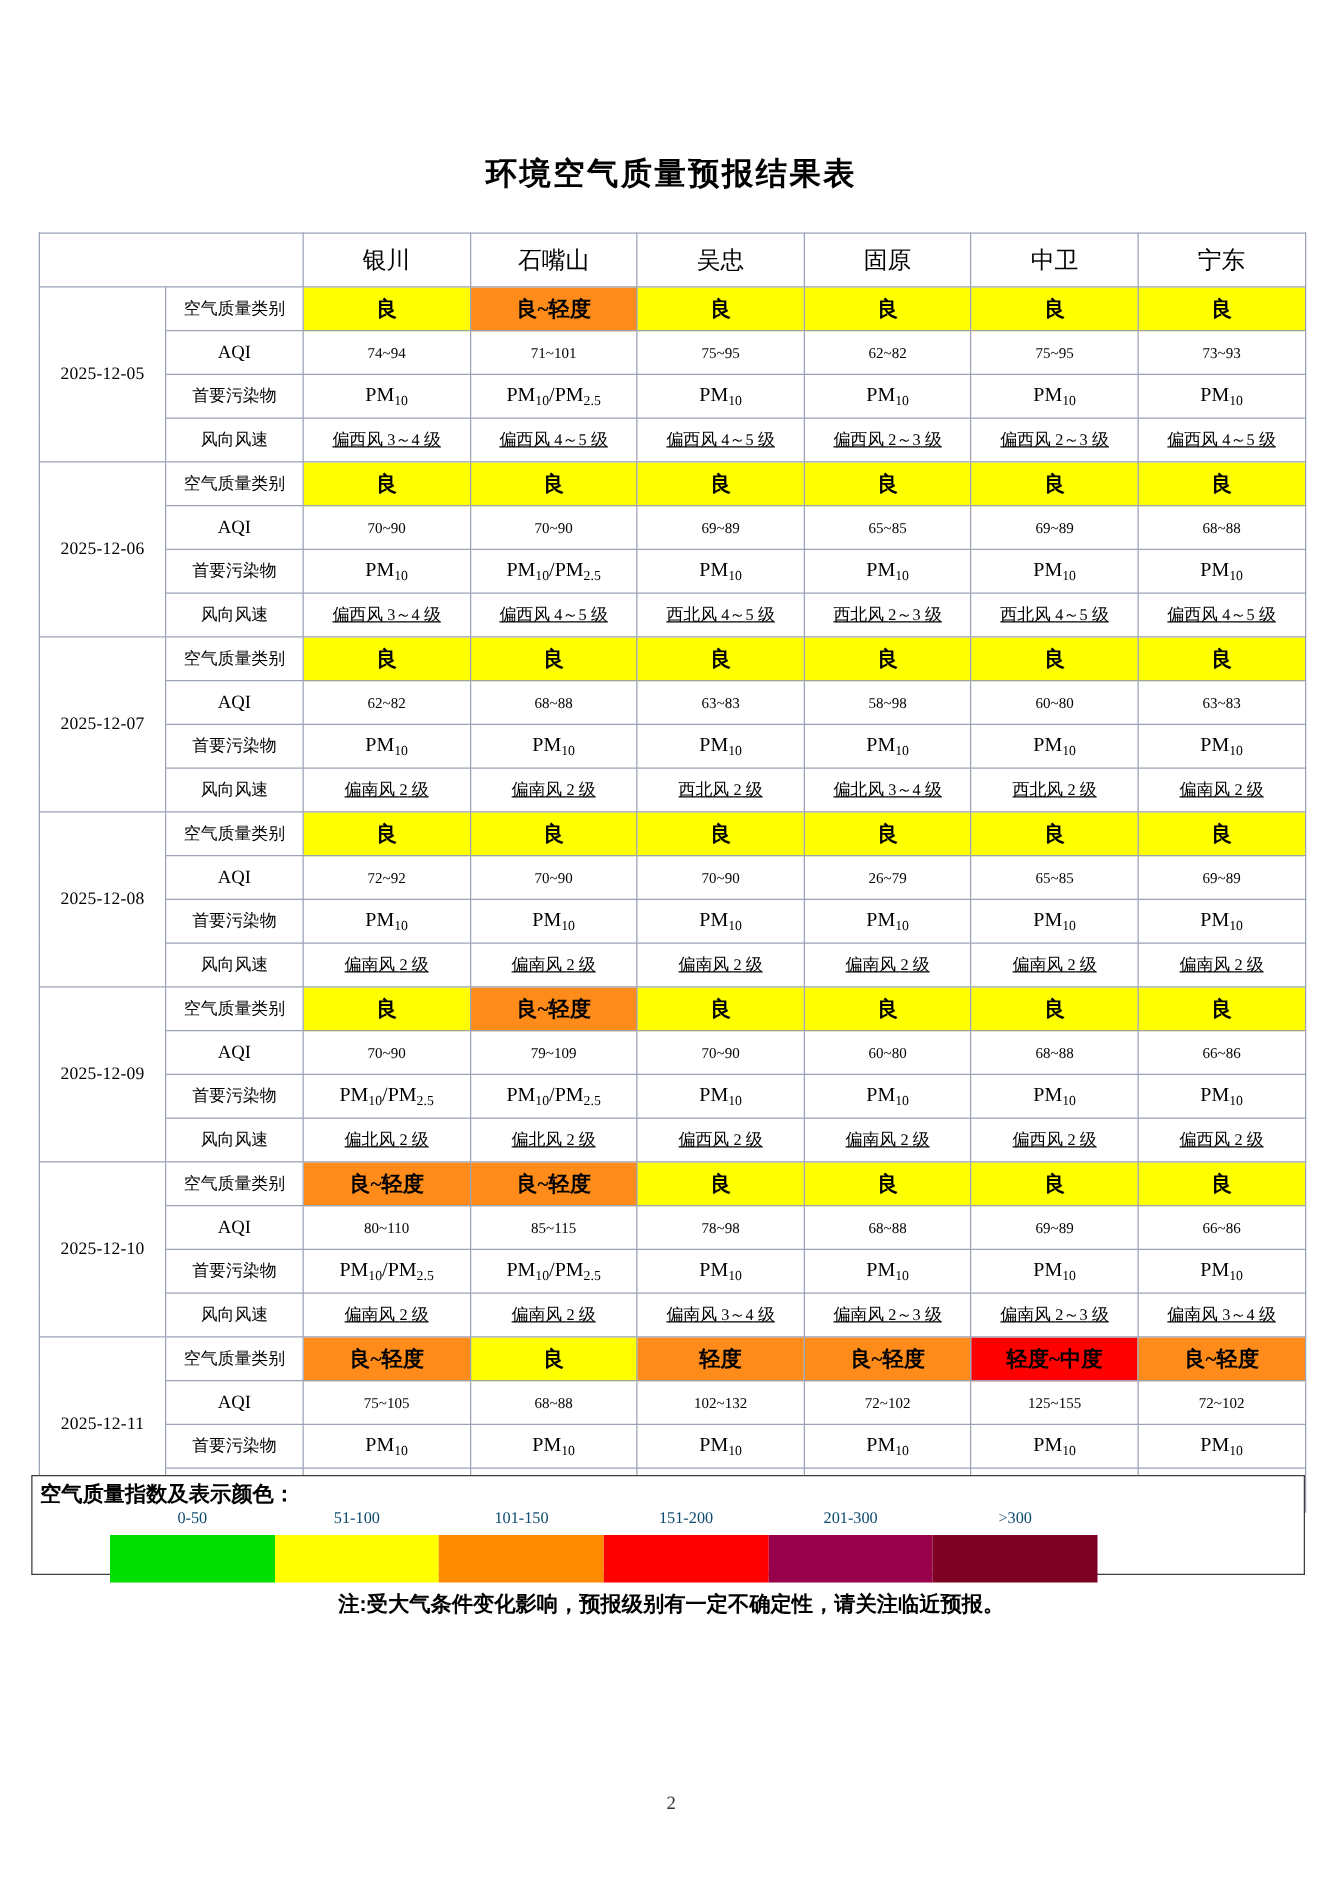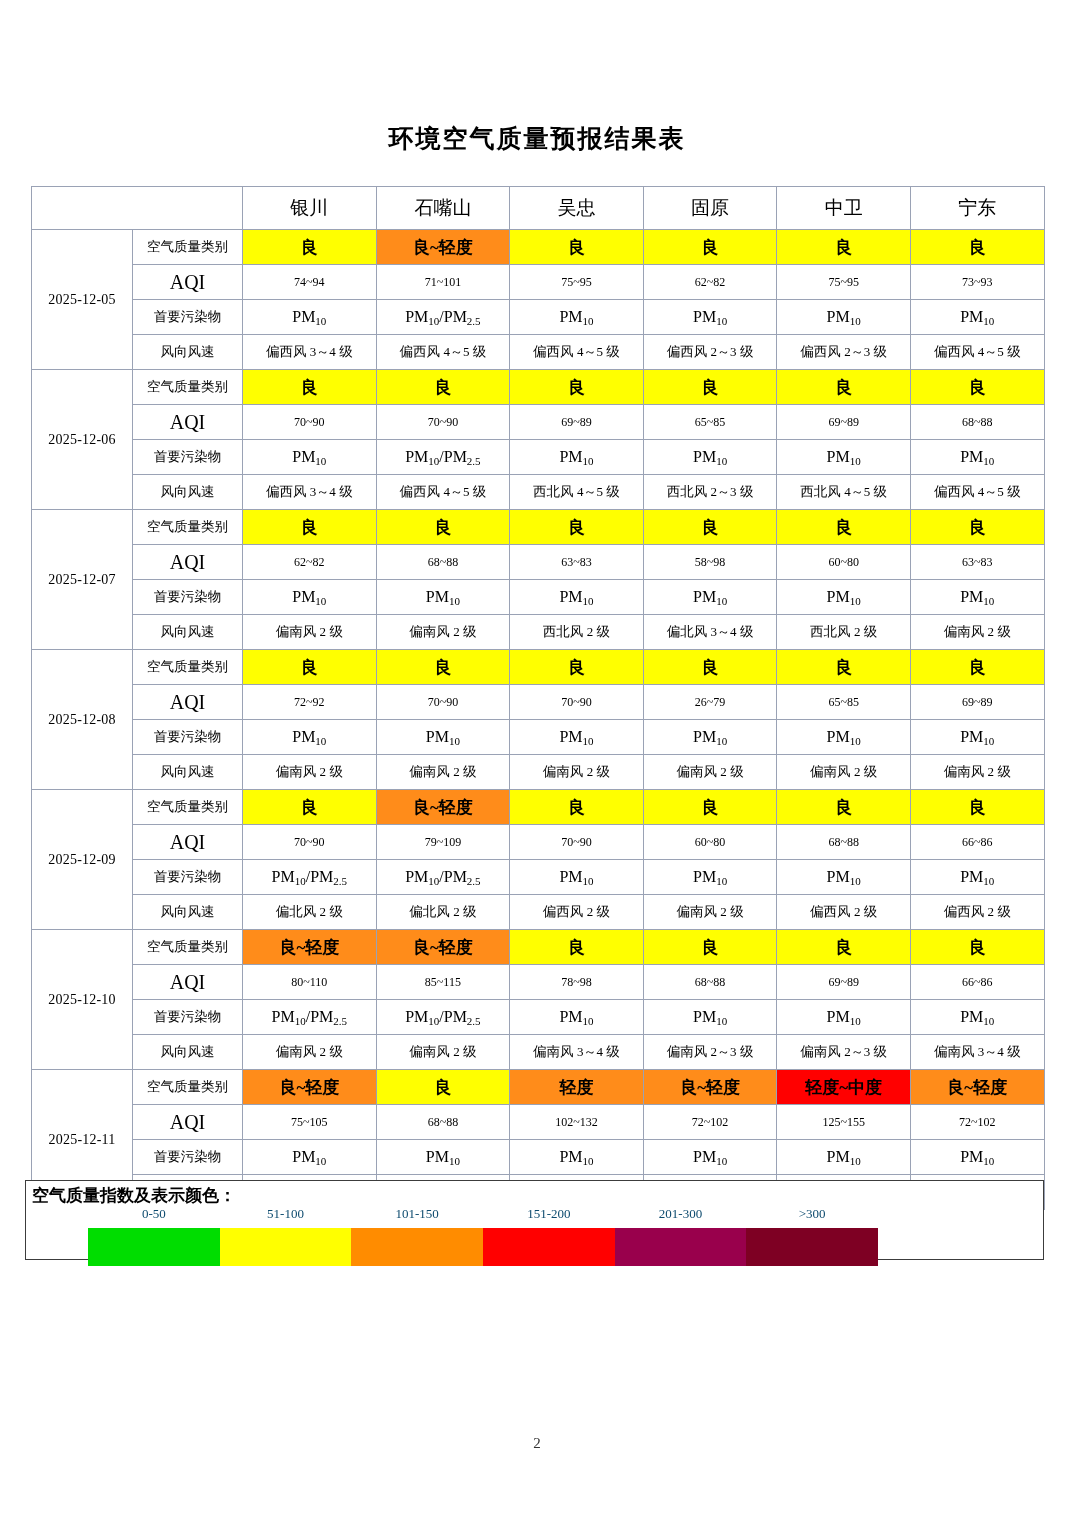--- a/index.html
+++ b/index.html
@@ -87,7 +87,7 @@
   }
   td.metric.aqi-label {
     font-family: "Liberation Serif", "DejaVu Serif", serif;
-    font-size: 20px;
+    font-size: 15px;
   }
 
   

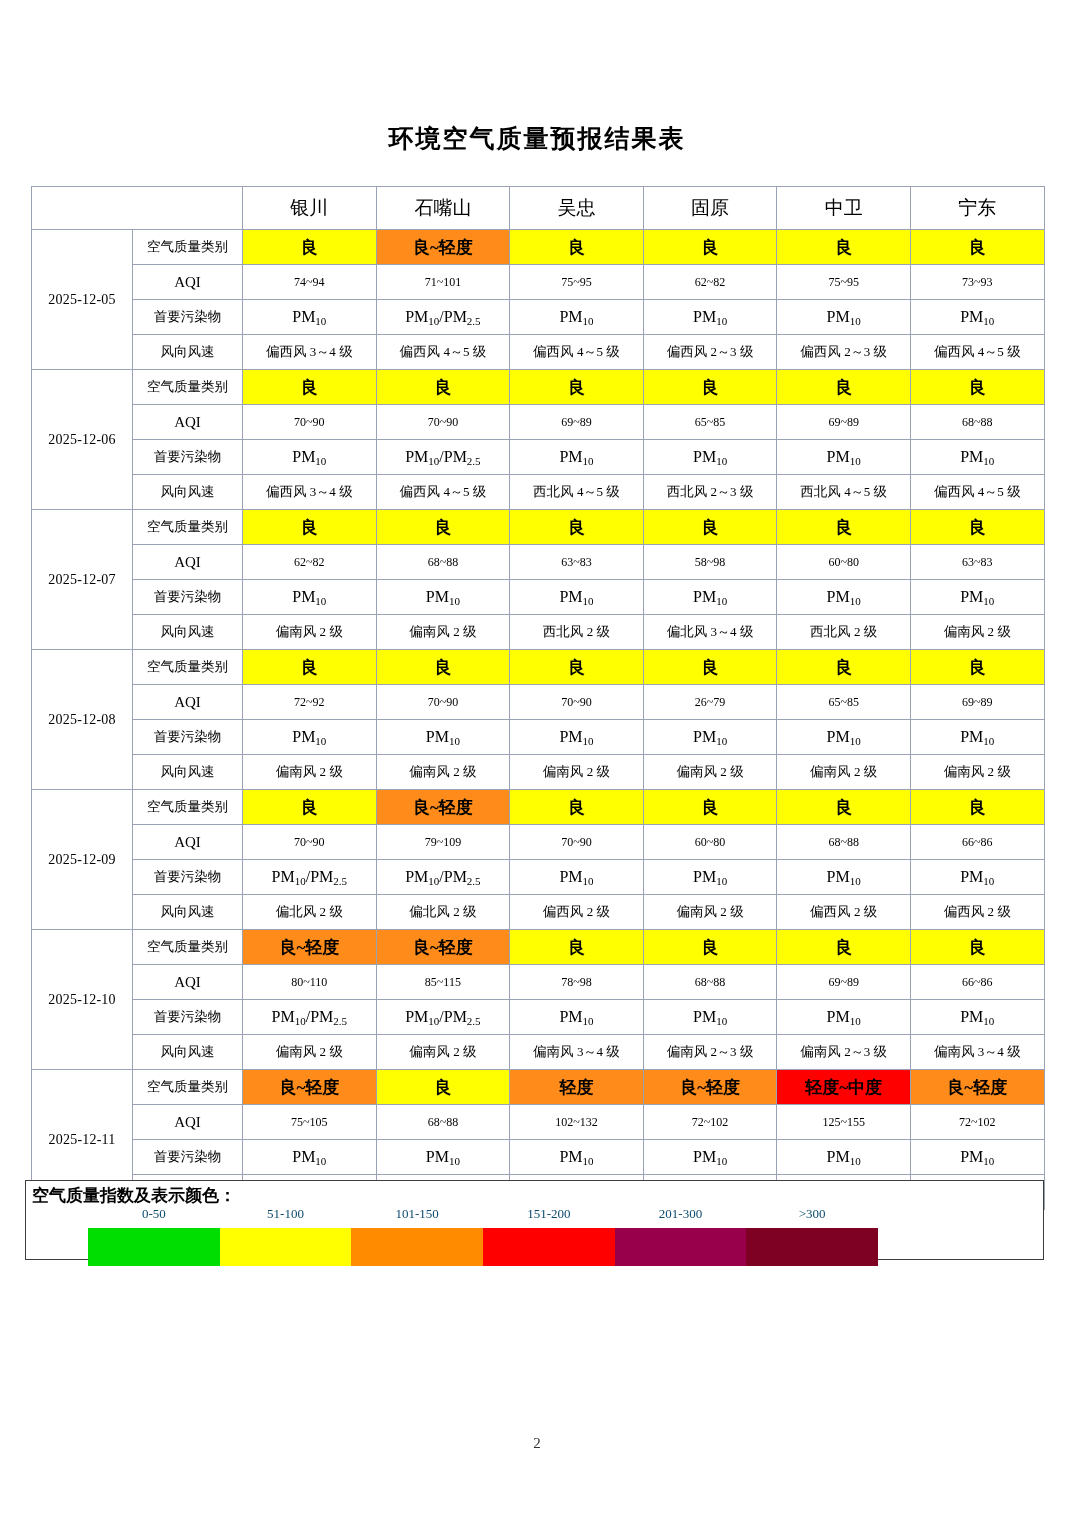--- a/index.html
+++ b/index.html
@@ -125,6 +125,7 @@
     font-family: "Liberation Sans", "DejaVu Sans", sans-serif;
     font-size: 13.5px;
     white-space: nowrap;
+    text-decoration: underline;
   }
   td.wind .num {
     font-family: "Liberation Serif", "DejaVu Serif", serif;

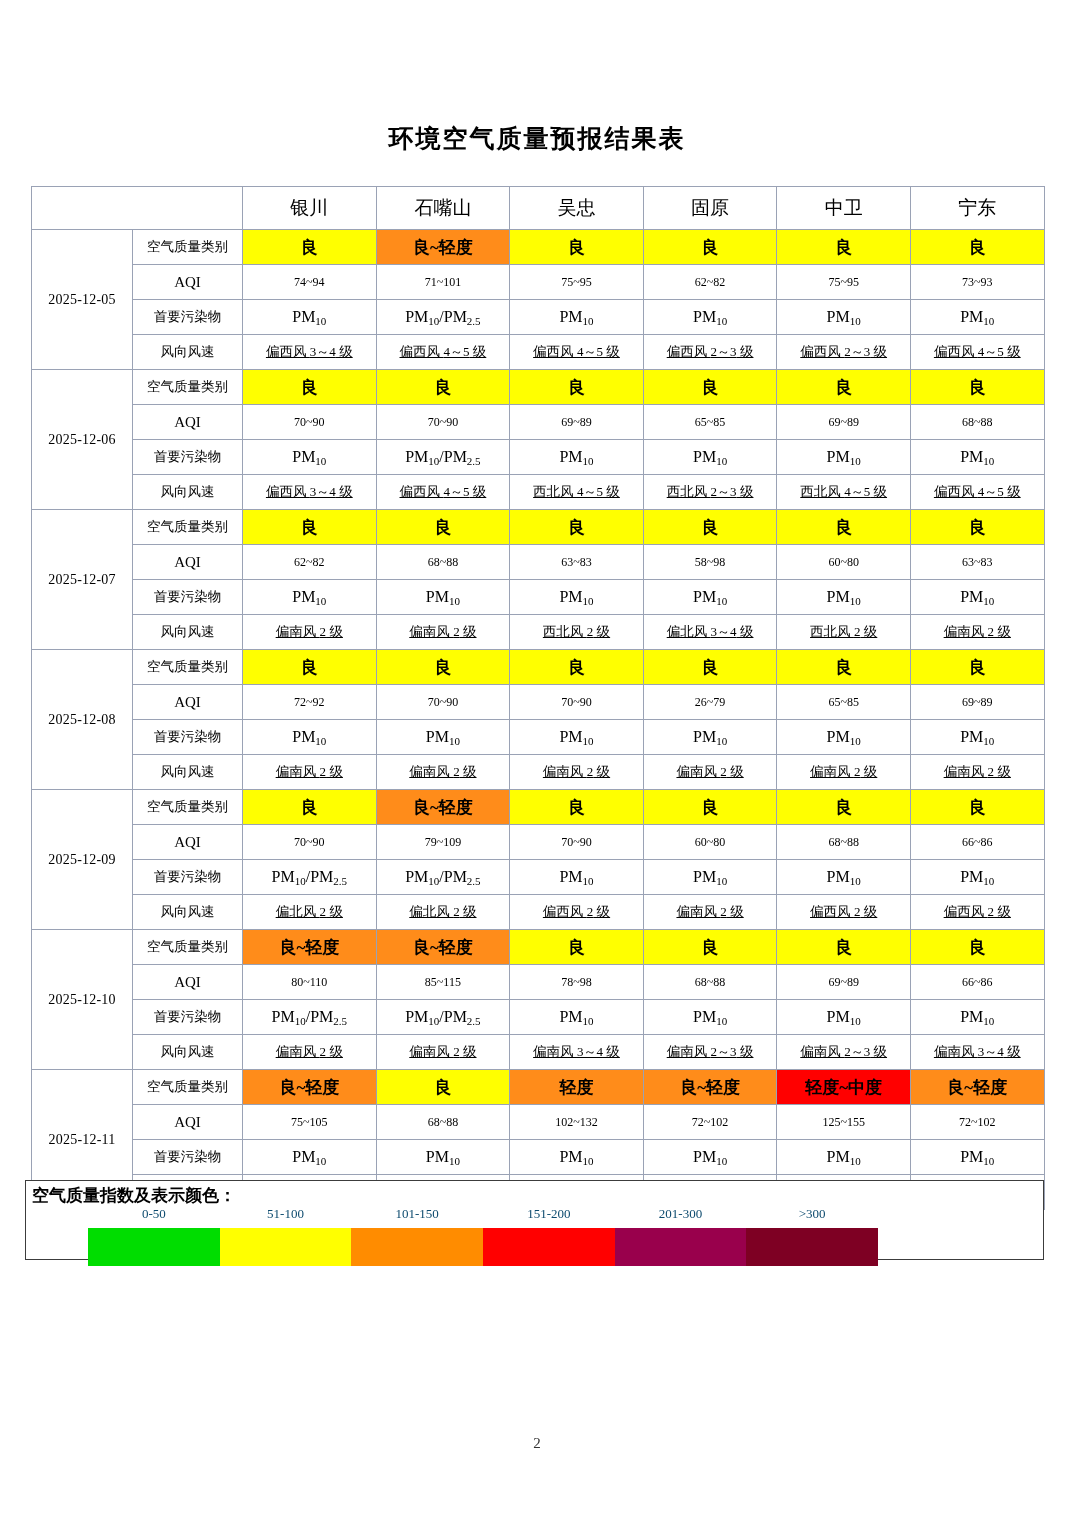--- a/index.html
+++ b/index.html
@@ -534,6 +534,7 @@
       </div>
   </div>
 
+  <div class="note">注:受大气条件变化影响，预报级别有一定不确定性，请关注临近预报。</div>
 
   <div class="page-num">2</div>
 

